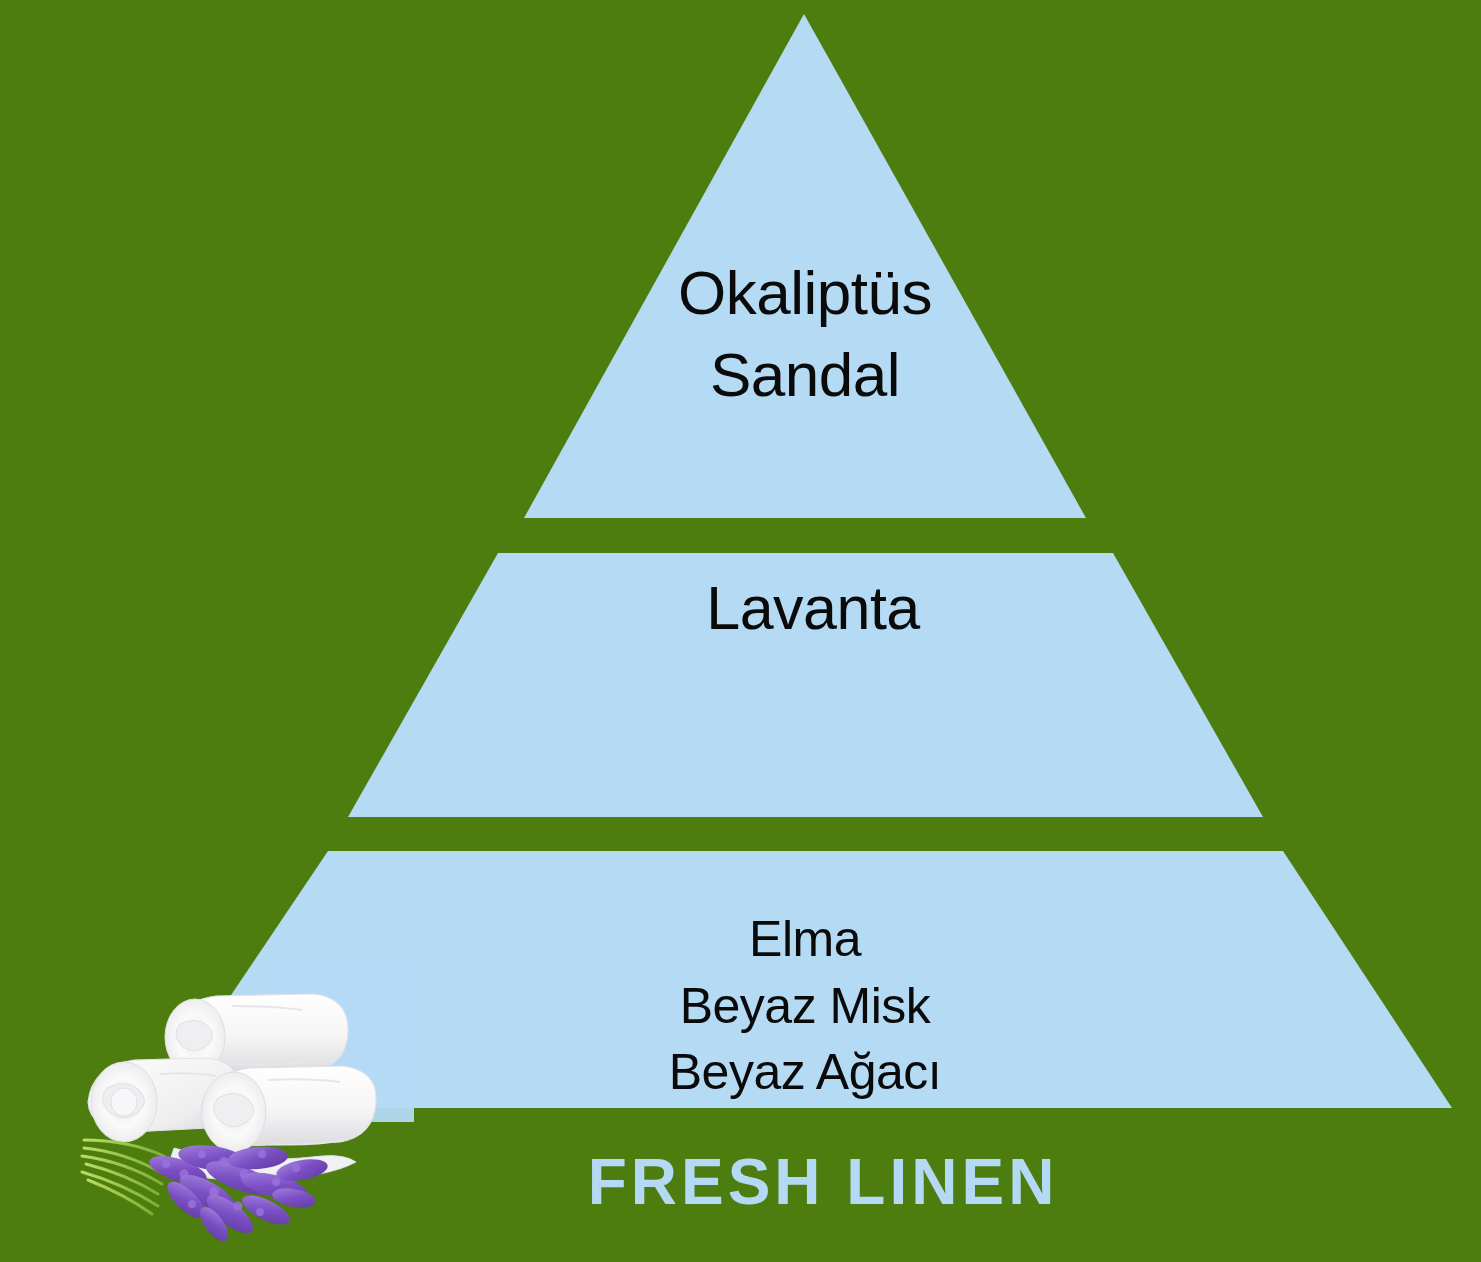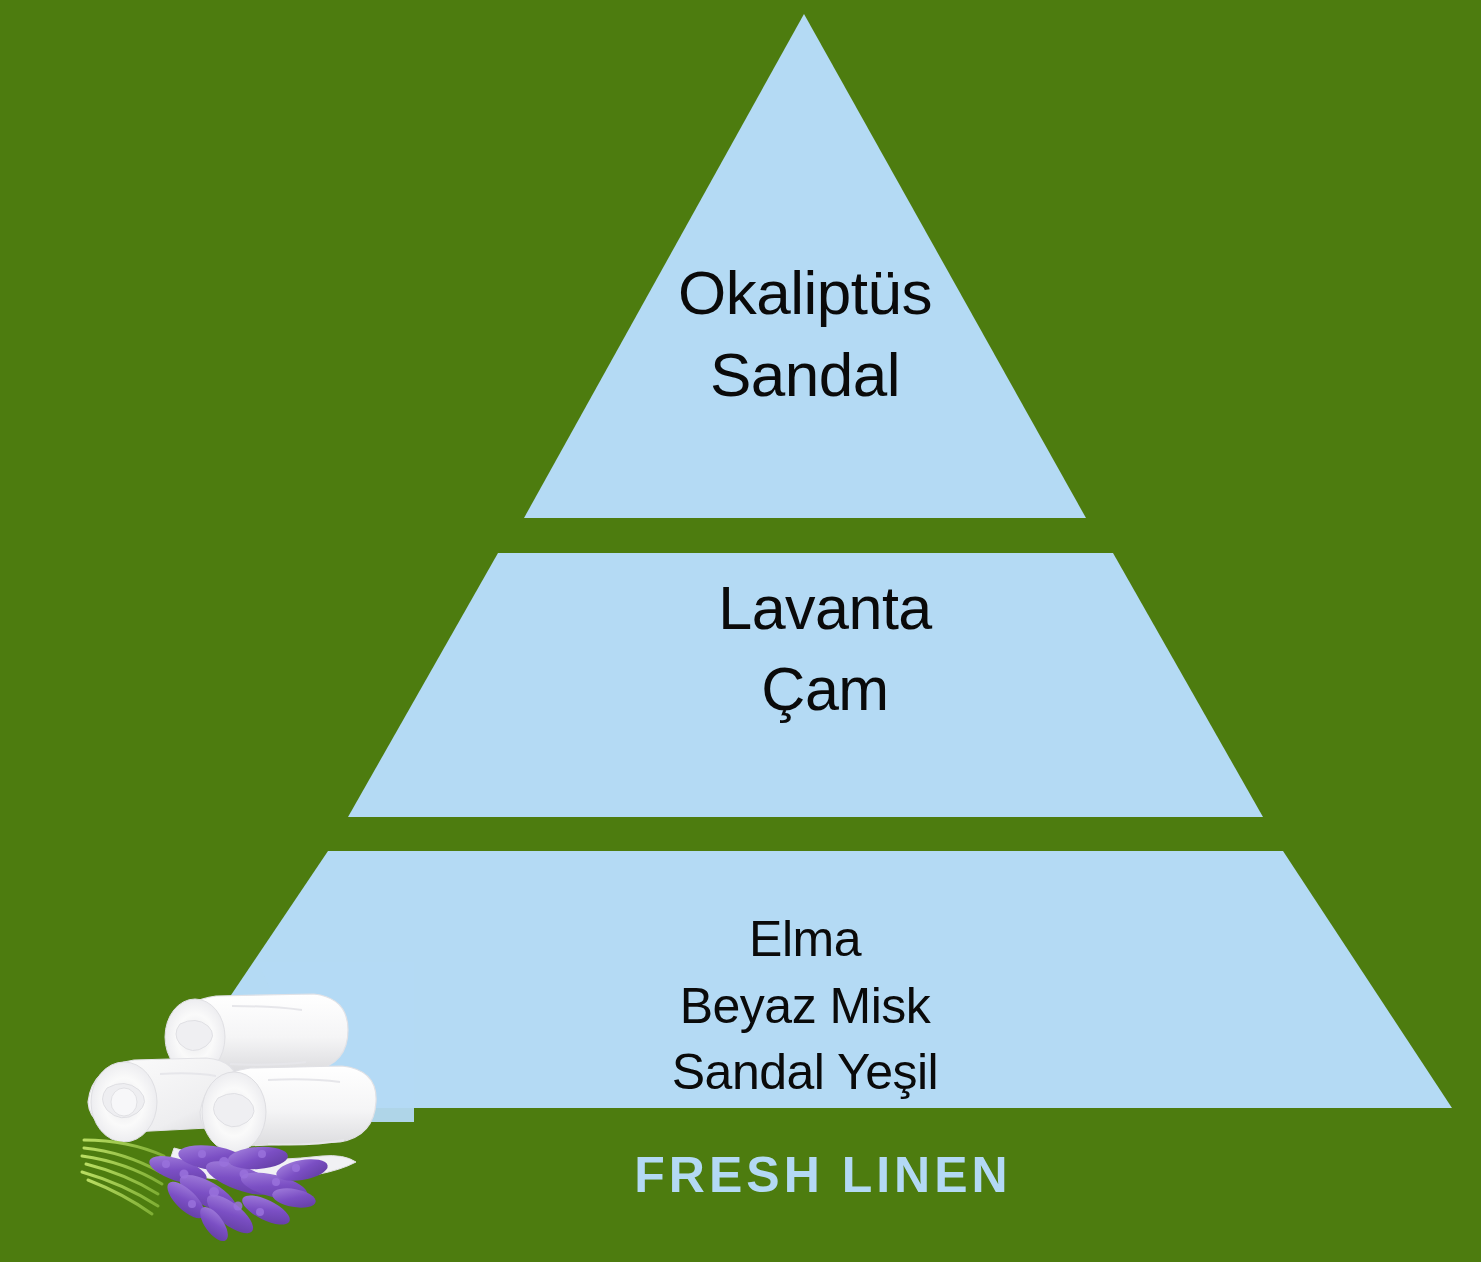--- a/index.html
+++ b/index.html
@@ -44,7 +44,7 @@
     font-size: 62px;
   }
   #tier-middle-text {
-    left: 450px;
+    left: 438px;
     top: 568px;
     width: 750px;
     font-size: 61px;

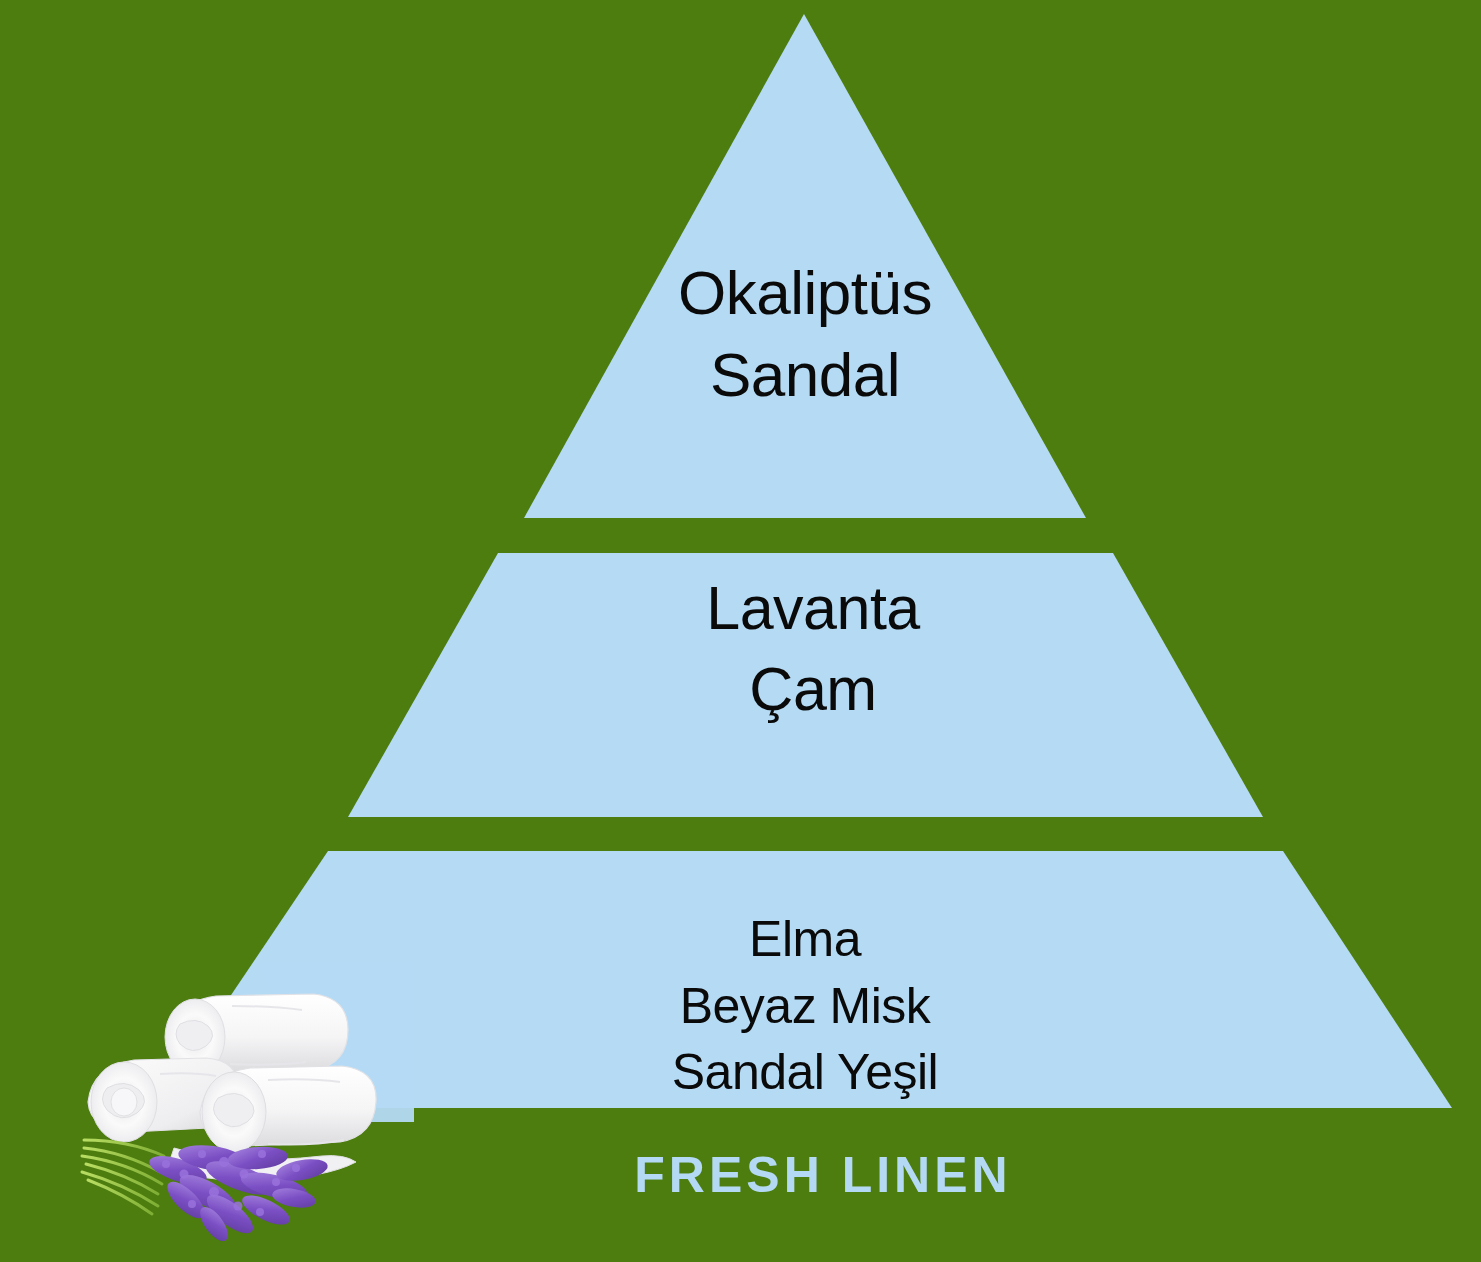--- a/index.html
+++ b/index.html
@@ -105,7 +105,6 @@
 
   <div class="tier-text" id="tier-middle-text">
     <span class="tier-note">Lavanta</span>
-    <span class="tier-note">Çam</span>
   </div>
 
   <div class="tier-text" id="tier-base-text">

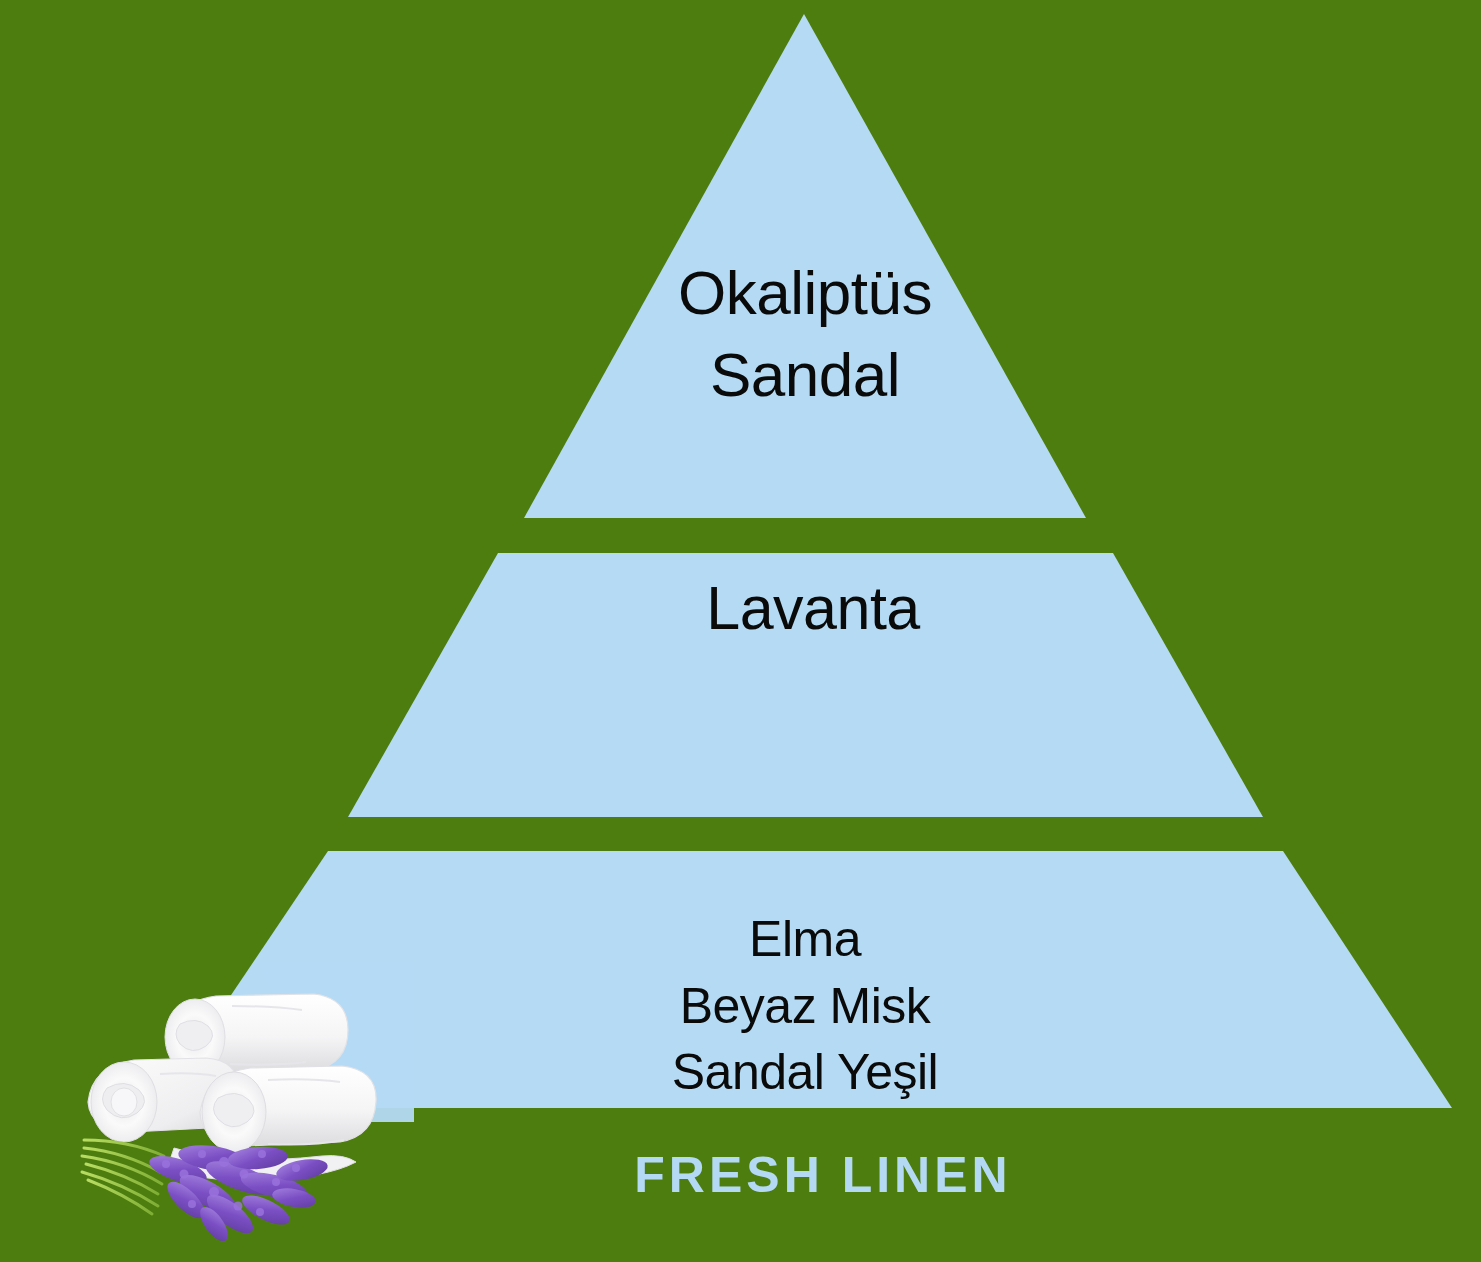--- a/index.html
+++ b/index.html
@@ -110,7 +110,7 @@
   <div class="tier-text" id="tier-base-text">
     <span class="tier-note">Elma</span>
     <span class="tier-note">Beyaz Misk</span>
-    <span class="tier-note">Sandal Yeşil</span>
+    <span class="tier-note">Beyaz Ağacı</span>
   </div>
 
   <div id="brand-caption">FRESH LINEN</div>

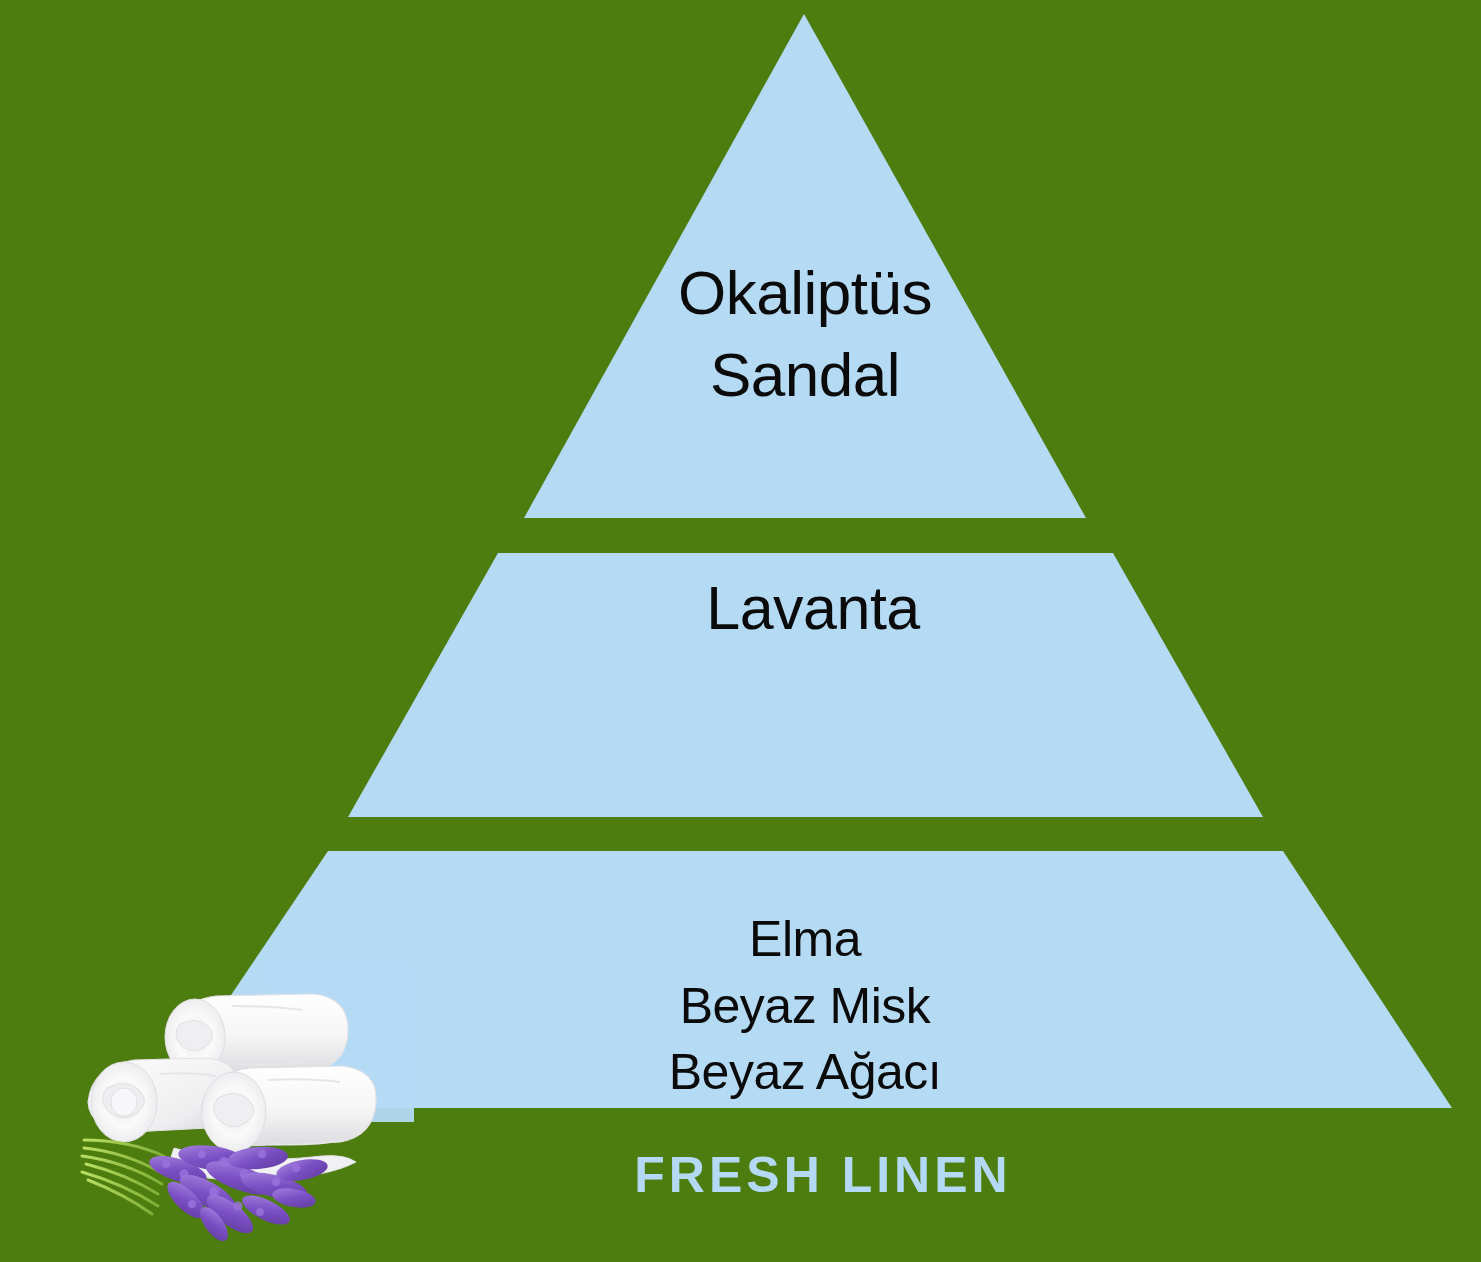--- a/index.html
+++ b/index.html
@@ -68,7 +68,7 @@
     text-align: center;
     font-family: "Liberation Sans", sans-serif;
     font-weight: bold;
-    font-size: 50px;
+    font-size: 64px;
     letter-spacing: 4px;
     color: #B3D9F4;
     line-height: 1;

